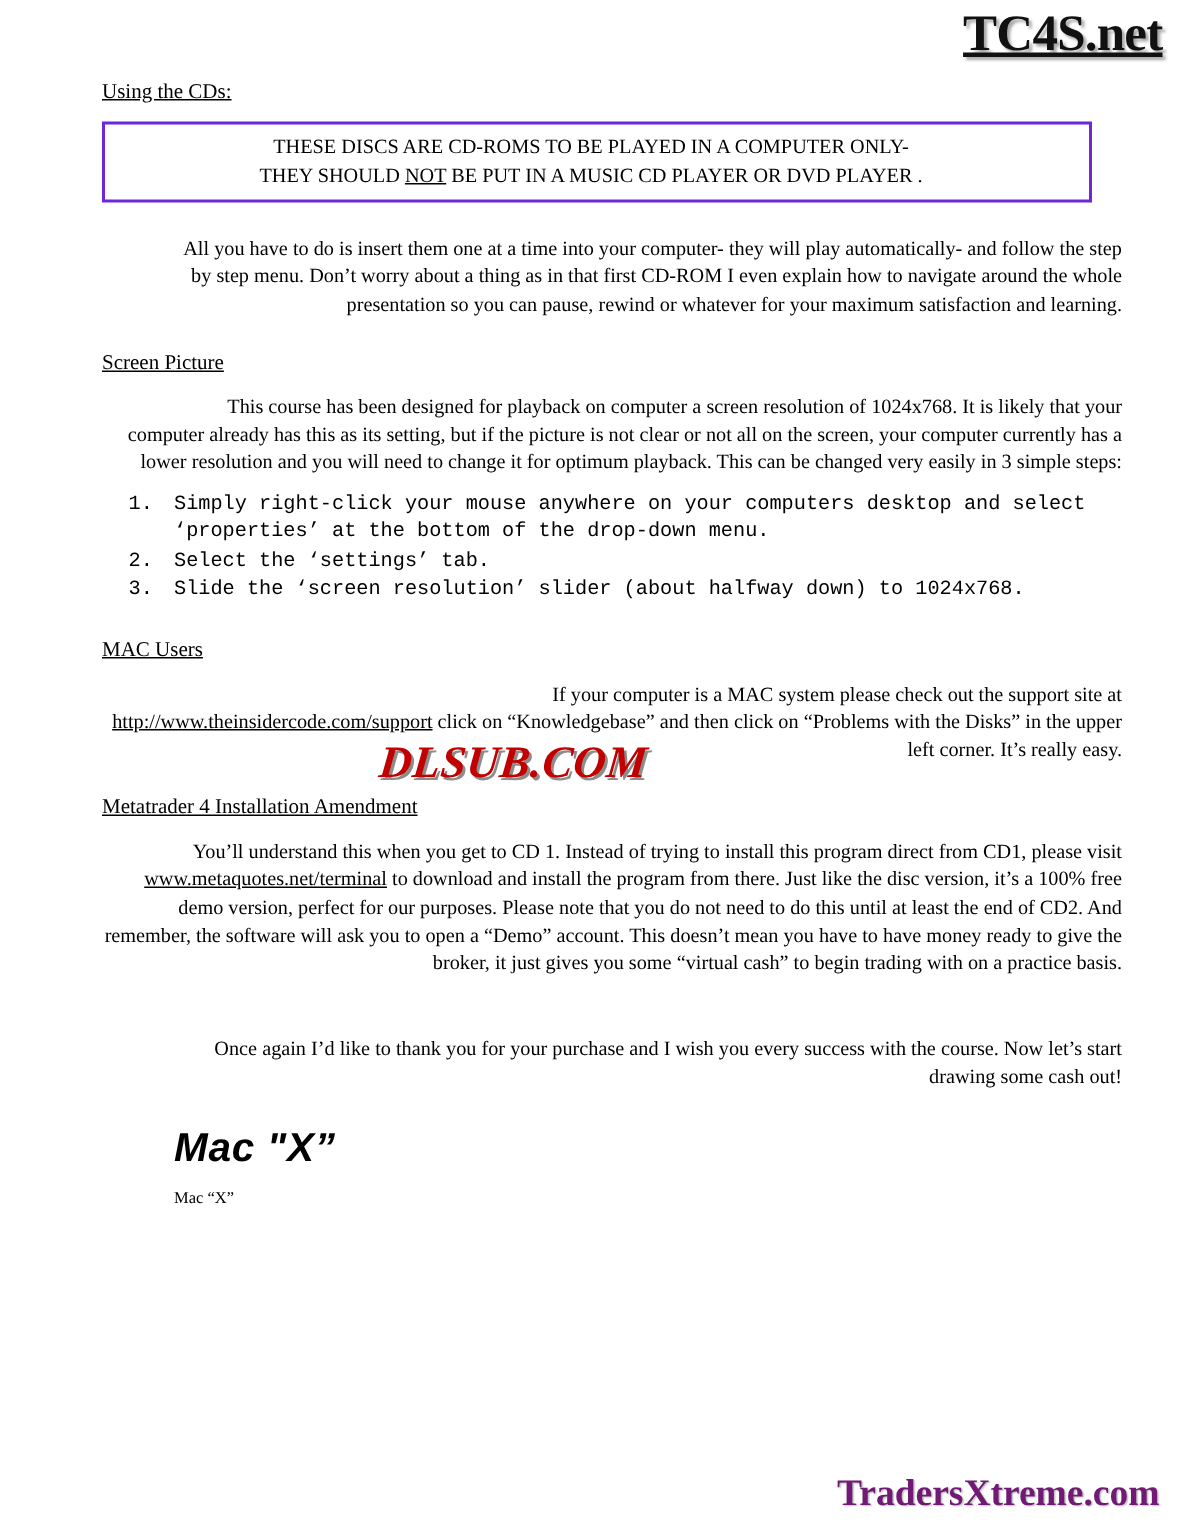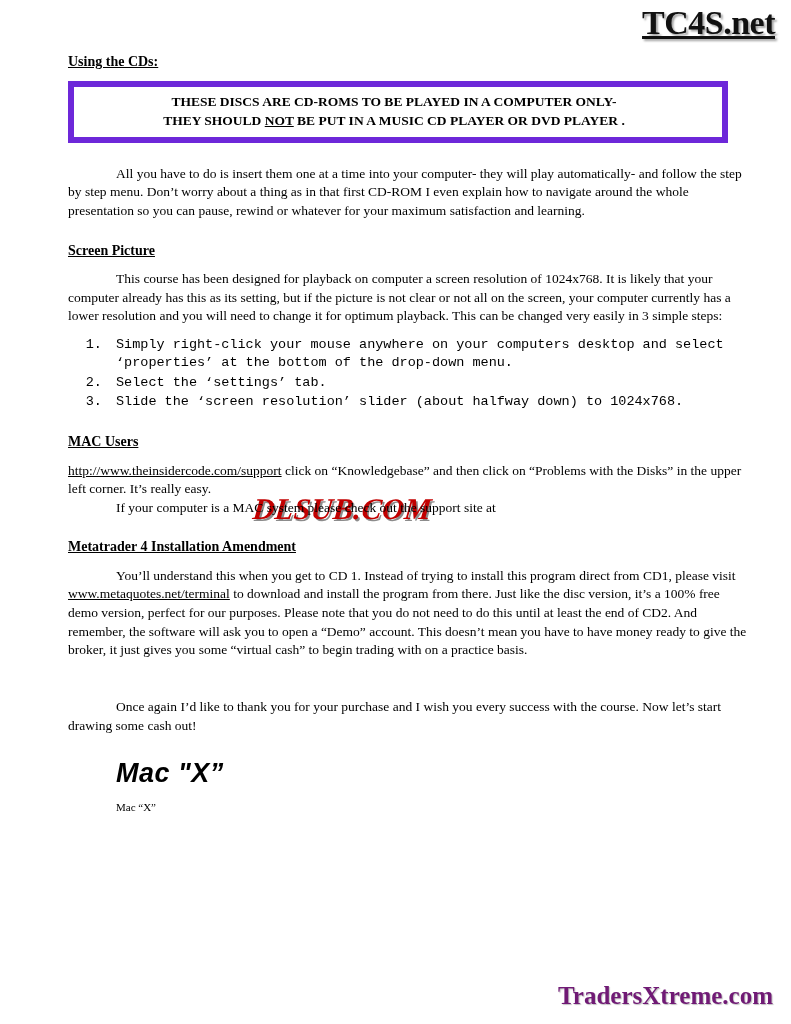--- a/index.html
+++ b/index.html
@@ -70,7 +70,7 @@
   }
 
   .h-underline {
-    font-weight: bold;
+    font-weight: normal;
     text-decoration: underline;
     font-size: 14px;
     margin: 0 0 10px 0;

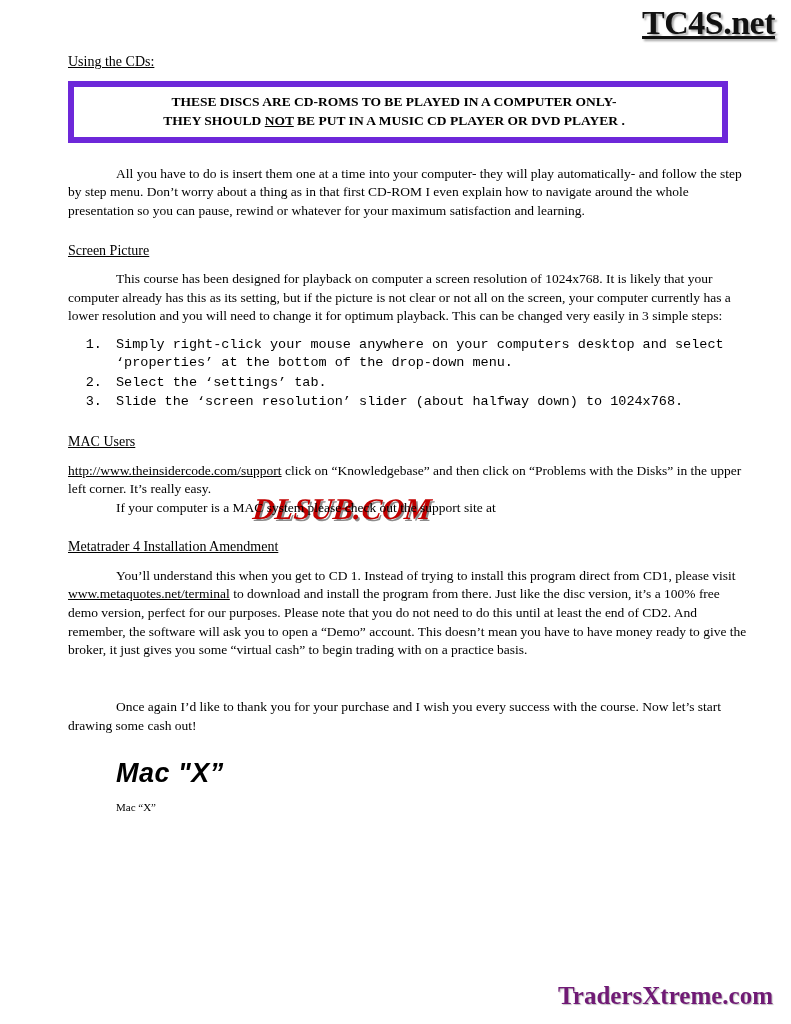--- a/index.html
+++ b/index.html
@@ -77,10 +77,10 @@
   }
 
   .notice-box {
-    border: 6px solid #6d28d9;
+    border: 2px solid #6d28d9;
     padding: 6px 16px 7px 8px;
     text-align: center;
-    font-weight: bold;
+    font-weight: normal;
     font-size: 13.5px;
     line-height: 1.35;
     margin: 0 0 22px 0;

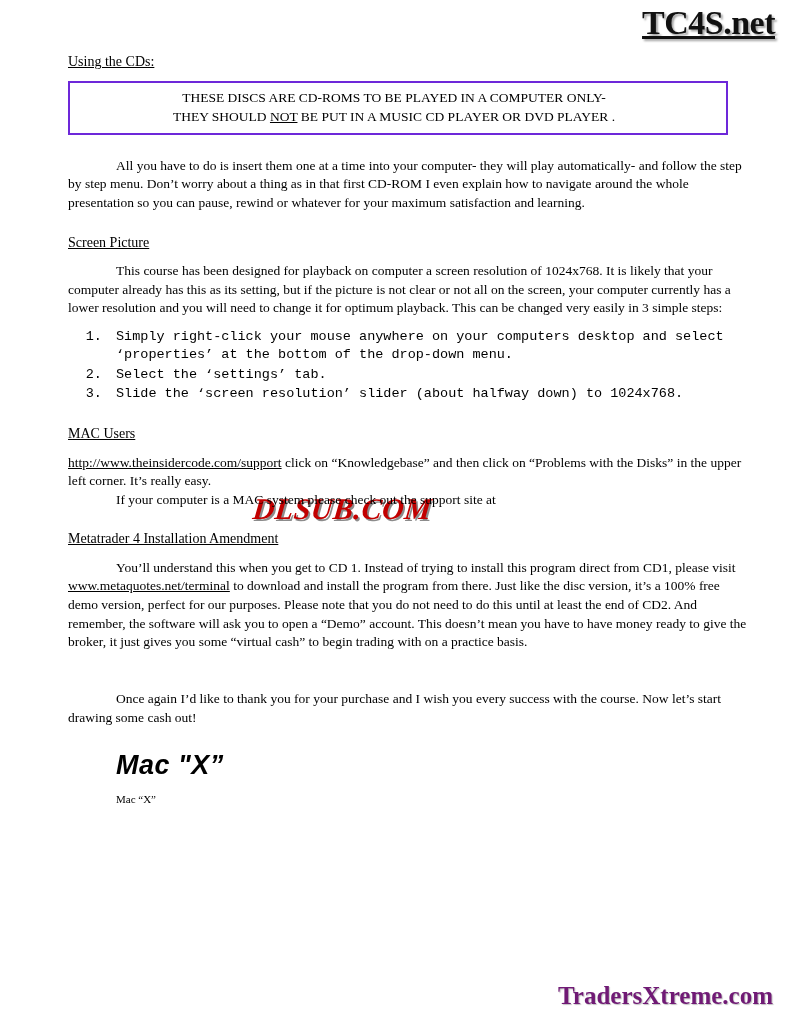--- a/index.html
+++ b/index.html
@@ -92,7 +92,7 @@
   p.para {
     margin: 0 0 0 0;
     text-indent: 48px;
-    text-align: left;
+    text-align: right;
   }
   p.para.no-indent { text-indent: 0; }
   .gap-md { height: 20px; }

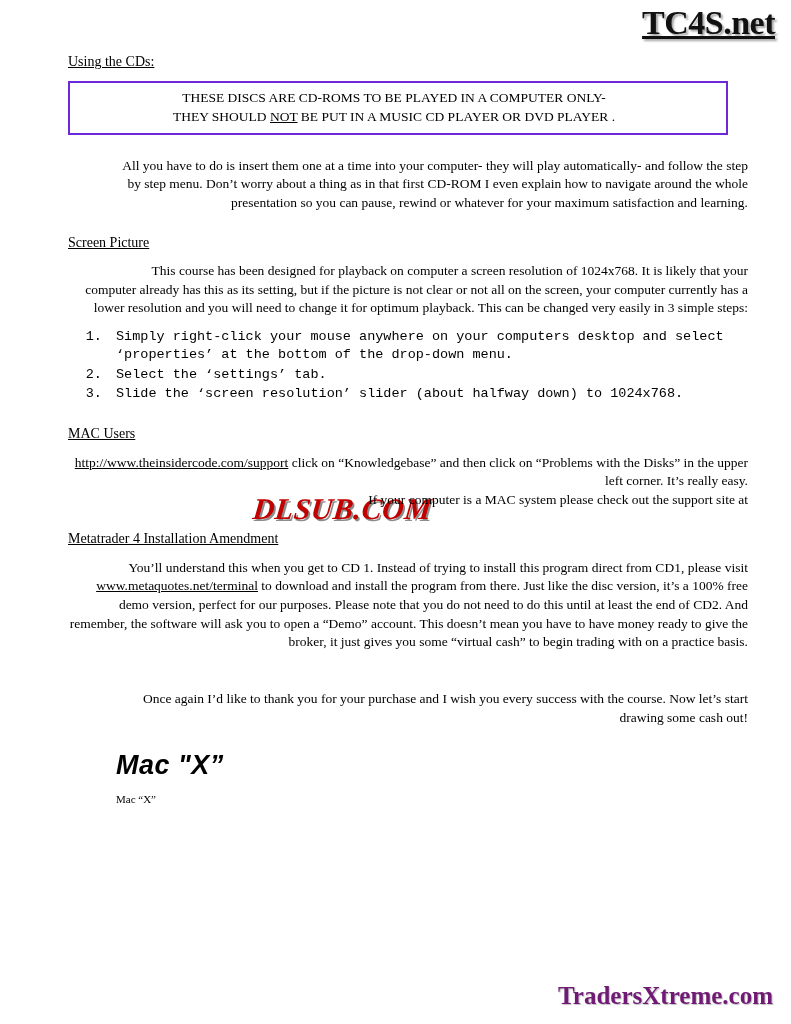--- a/index.html
+++ b/index.html
@@ -164,8 +164,8 @@
 
     <div class="h-underline">MAC Users</div>
 
+    <p class="para"><span>If your computer is a MAC system please check out the support site at</span></p>
     <p class="para no-indent"><a class="link" href="#">http://www.theinsidercode.com/support</a><span> click on “Knowledgebase” and then click on “Problems with the Disks” in the upper left corner. It’s really easy.</span></p>
-    <p class="para"><span>If your computer is a MAC system please check out the support site at</span></p>
 
     <div class="gap-md"></div>
 

